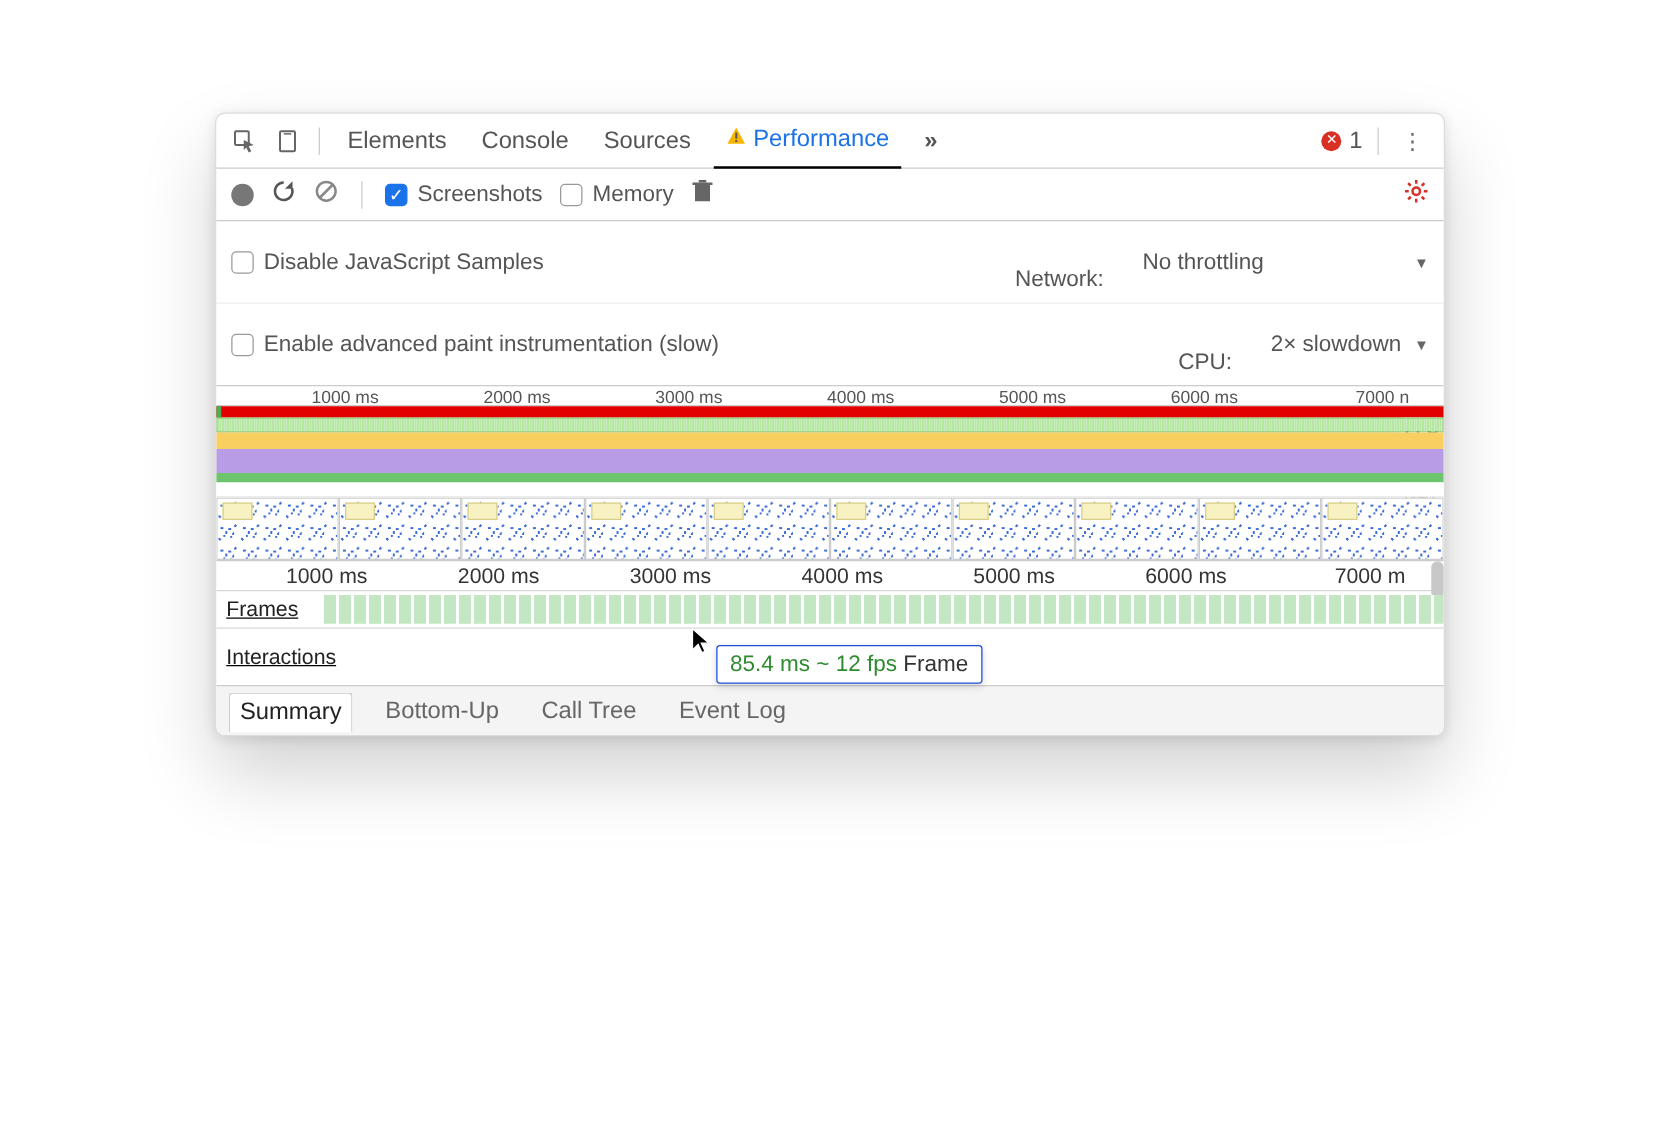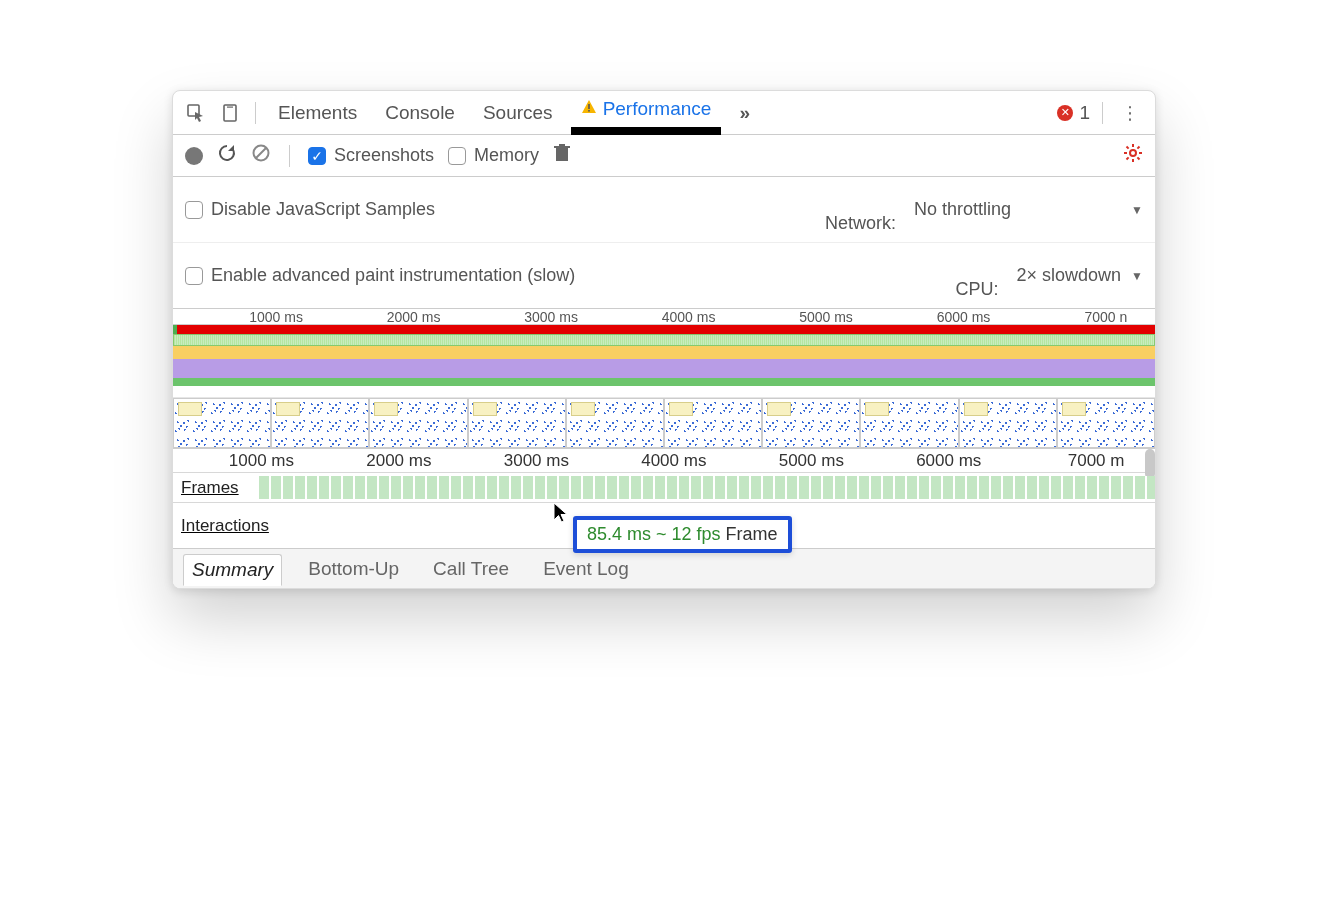--- a/index.html
+++ b/index.html
@@ -15,7 +15,7 @@
   .tab-icon-btn { width: 26px; height: 26px; display: flex; align-items: center; justify-content: center; color: #666; }
   .divider-v { width: 1px; height: 22px; background: #ccc; margin: 0 4px; }
   .tab { padding: 0 10px; height: 44px; display: flex; align-items: center; gap: 6px; color: #555; }
-  .tab.active { color: #1a73e8; border-bottom: 8px solid #000000; }
+  .tab.active { color: #1a73e8; border-bottom: 2px solid #000000; }
   .overflow-icon { color: #555; font-weight: bold; }
   .tabs .spacer { flex: 1; }
   .err-badge { display: flex; align-items: center; gap: 6px; color: #555; }

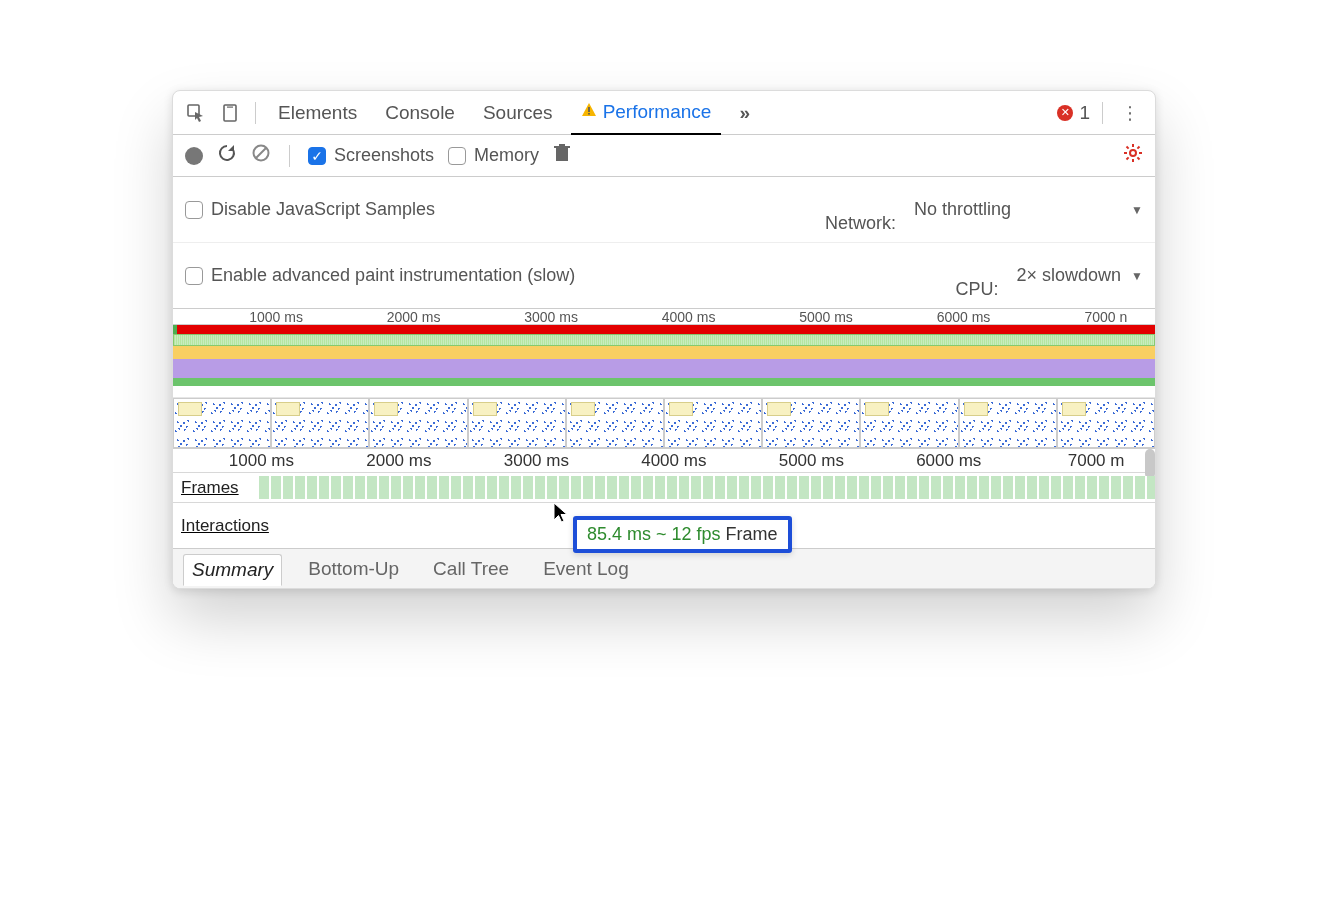--- a/index.html
+++ b/index.html
@@ -31,7 +31,7 @@
   .chk-row { display: flex; align-items: center; gap: 8px; }
   .gear { color: #d93025; font-size: 20px; }
 
-  .settings-row { display: flex; align-items: center; gap: 14px; padding: 8px 12px; color: #555; font-size: 18px; border-bottom: 1px solid #eee; }
+  .settings-row { display: flex; align-items: center; gap: 27px; padding: 8px 12px; color: #555; font-size: 18px; border-bottom: 1px solid #eee; }
   .settings-row .spacer { flex: 1; }
   .dropdown-label { margin-right: 4px; margin-top: 28px; }
   .dropdown-val { color: #555; display: inline-flex; align-items: center; gap: 10px; }

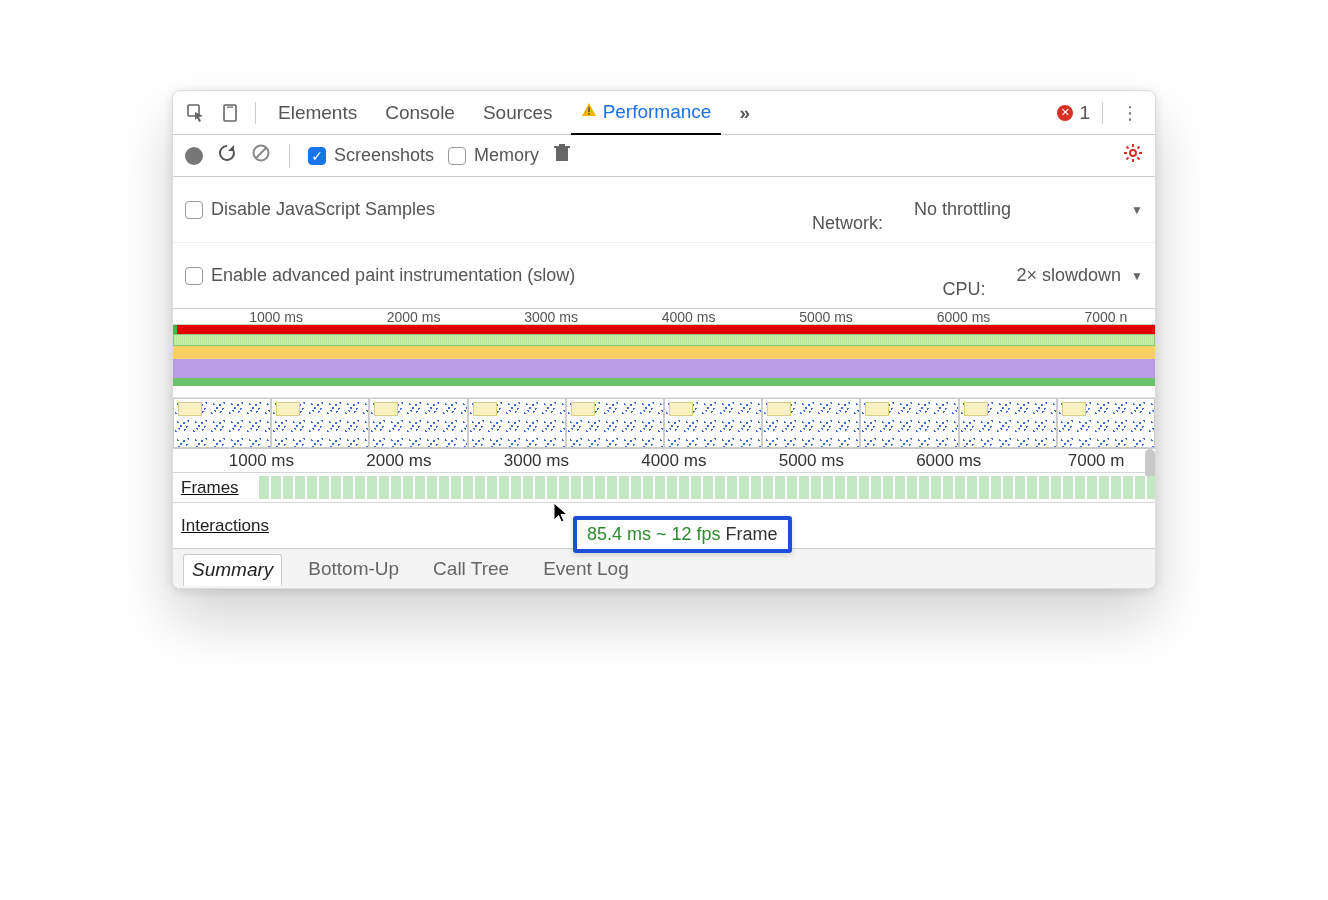--- a/index.html
+++ b/index.html
@@ -78,7 +78,7 @@
 
   .cursor { position: absolute; pointer-events: none; }
   .cursor svg { width: 18px; height: 22px; }
-  .tooltip { position: absolute; background: #fff; border: 4px solid #1d4ed8; border-radius: 3px; padding: 4px 10px; font-size: 18px; color: #333; box-shadow: 0 2px 6px rgba(0,0,0,0.15); white-space: nowrap; }
+  .tooltip { position: absolute; background: #fff; border: 1px solid #1d4ed8; border-radius: 3px; padding: 4px 10px; font-size: 18px; color: #333; box-shadow: 0 2px 6px rgba(0,0,0,0.15); white-space: nowrap; }
   .tooltip .ms { color: #2e8b2e; font-weight: 500; }
 
   .bottom-tabs { height: 40px; display: flex; align-items: center; gap: 18px; padding: 0 10px; border-top: 1px solid #ccc; font-size: 19px; color: #666; background: #f4f4f4; }

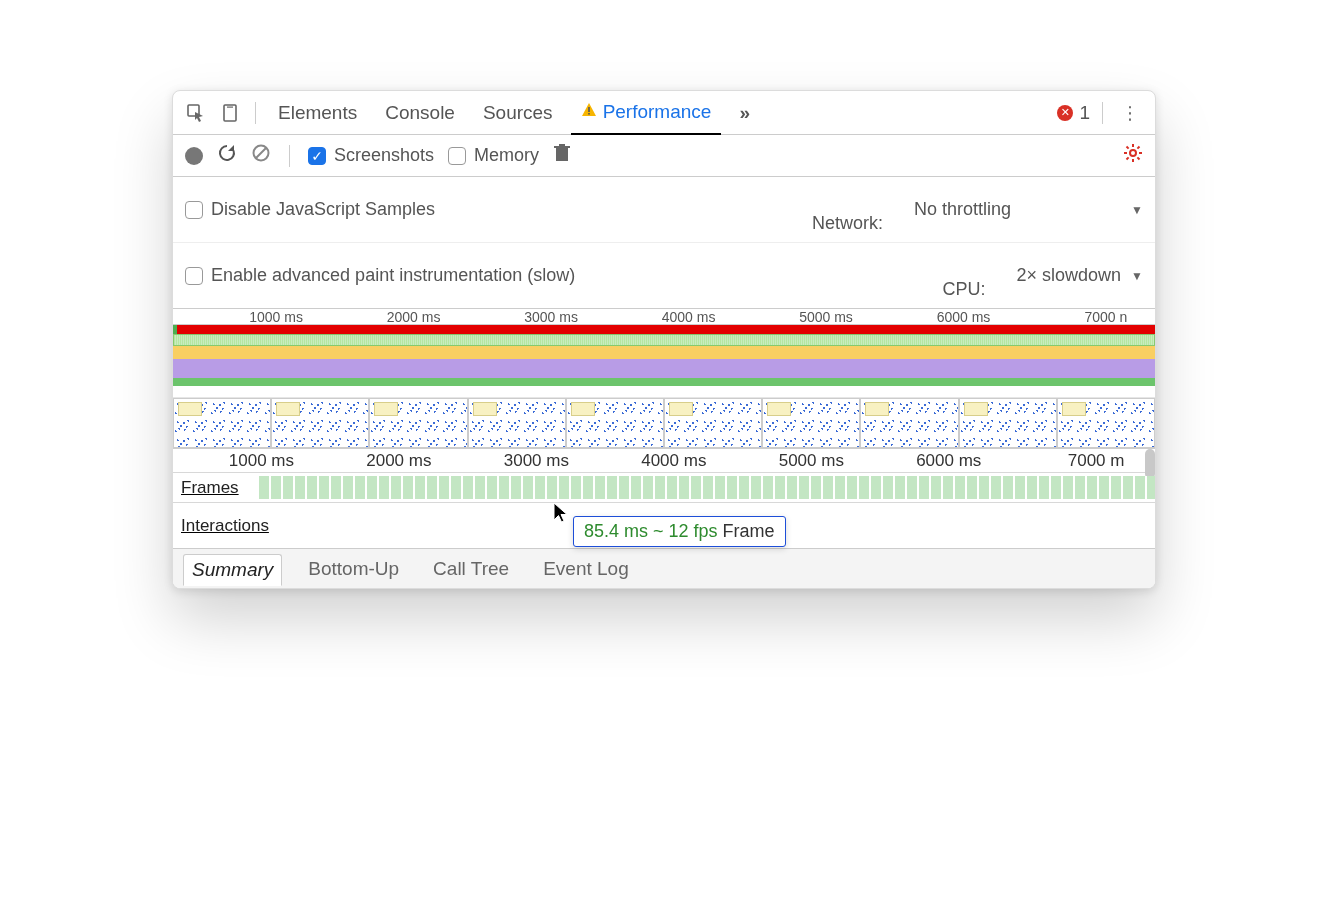--- a/index.html
+++ b/index.html
@@ -83,7 +83,7 @@
 
   .bottom-tabs { height: 40px; display: flex; align-items: center; gap: 18px; padding: 0 10px; border-top: 1px solid #ccc; font-size: 19px; color: #666; background: #f4f4f4; }
   .bottom-tabs .btab { padding: 4px 8px; }
-  .bottom-tabs .btab.active { background: #fff; color: #222; border: 1px solid #ccc; border-bottom: 1px solid #fff; border-radius: 3px 3px 0 0; position: relative; top: 1px; font-style: italic; }
+  .bottom-tabs .btab.active { background: #fff; color: #222; border: 1px solid #ccc; border-bottom: 1px solid #fff; border-radius: 3px 3px 0 0; position: relative; top: 1px; }
 
   .mainrow { position: relative; text-decoration: underline; }
 </style>

